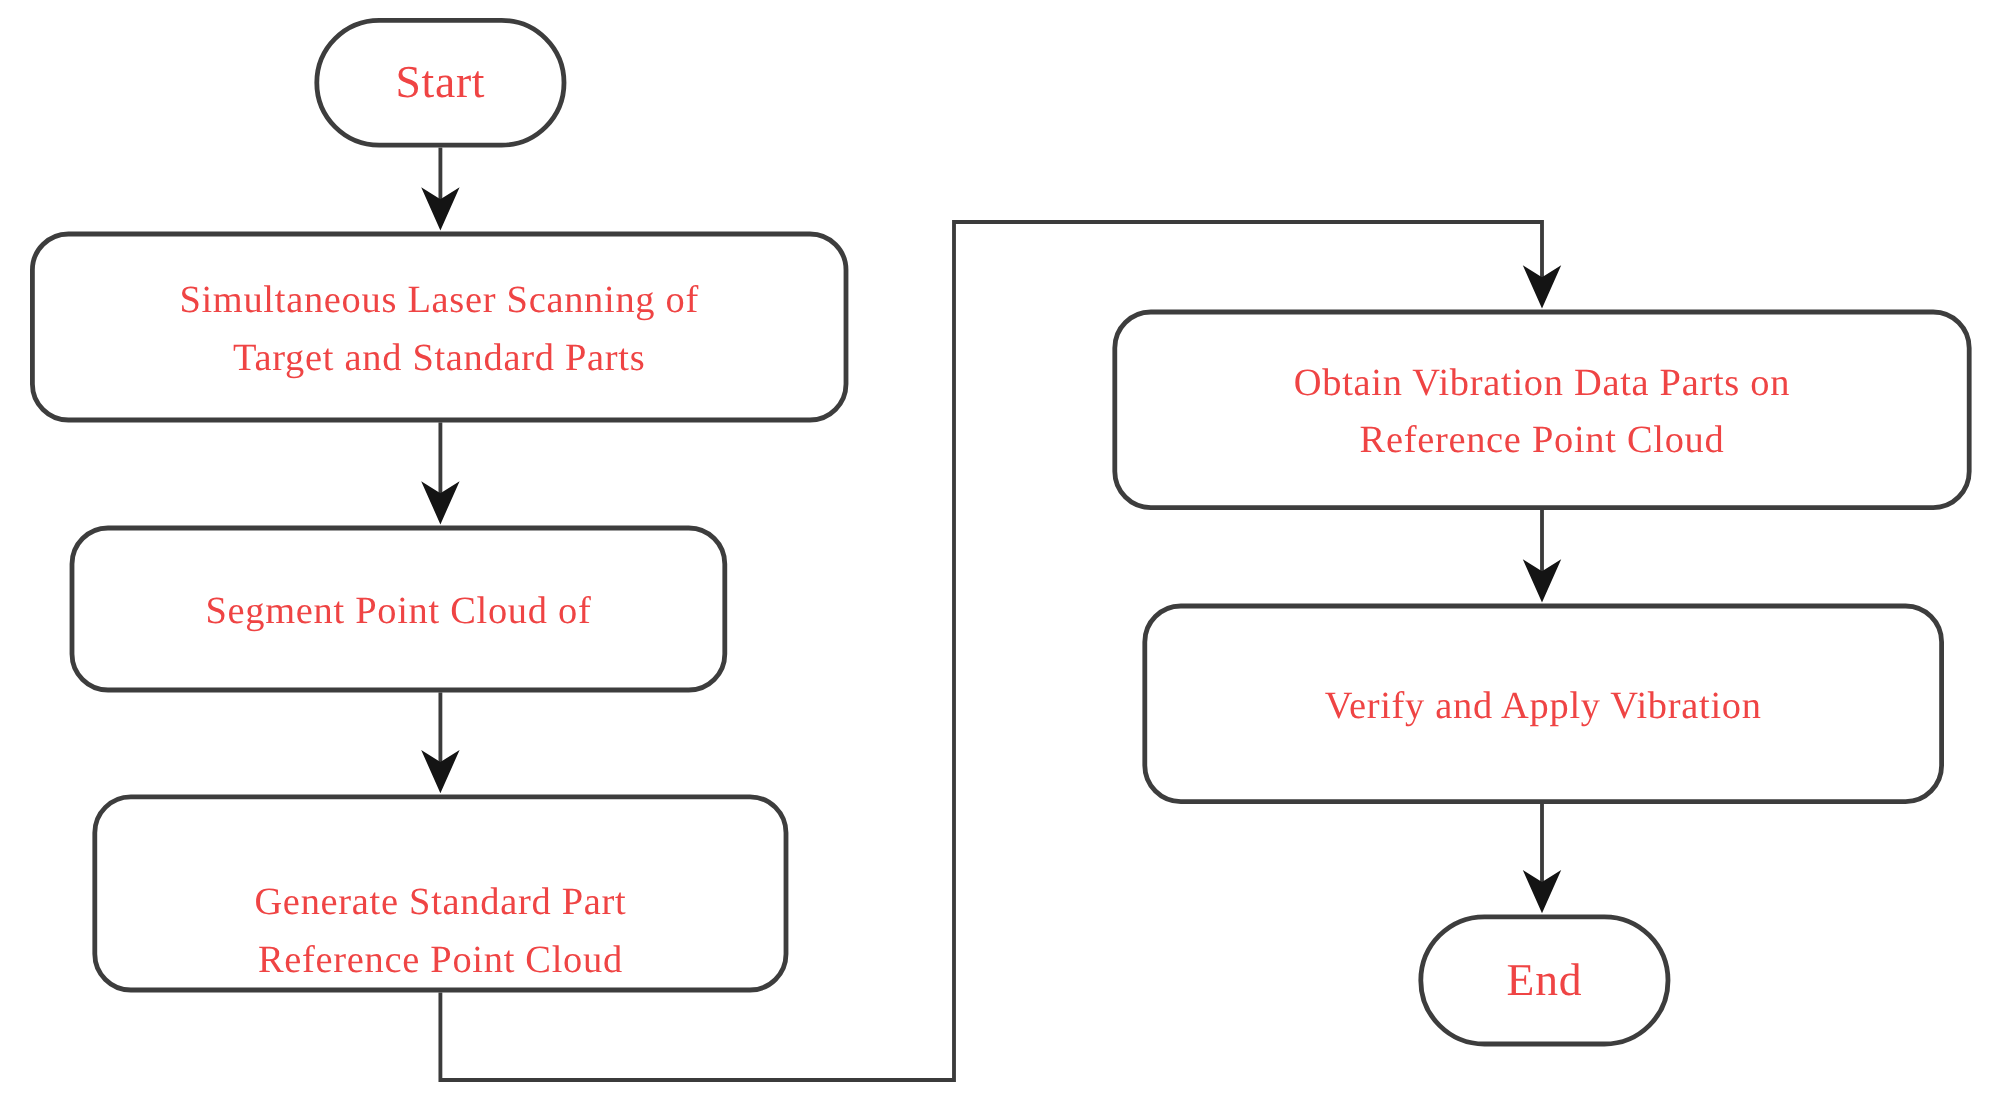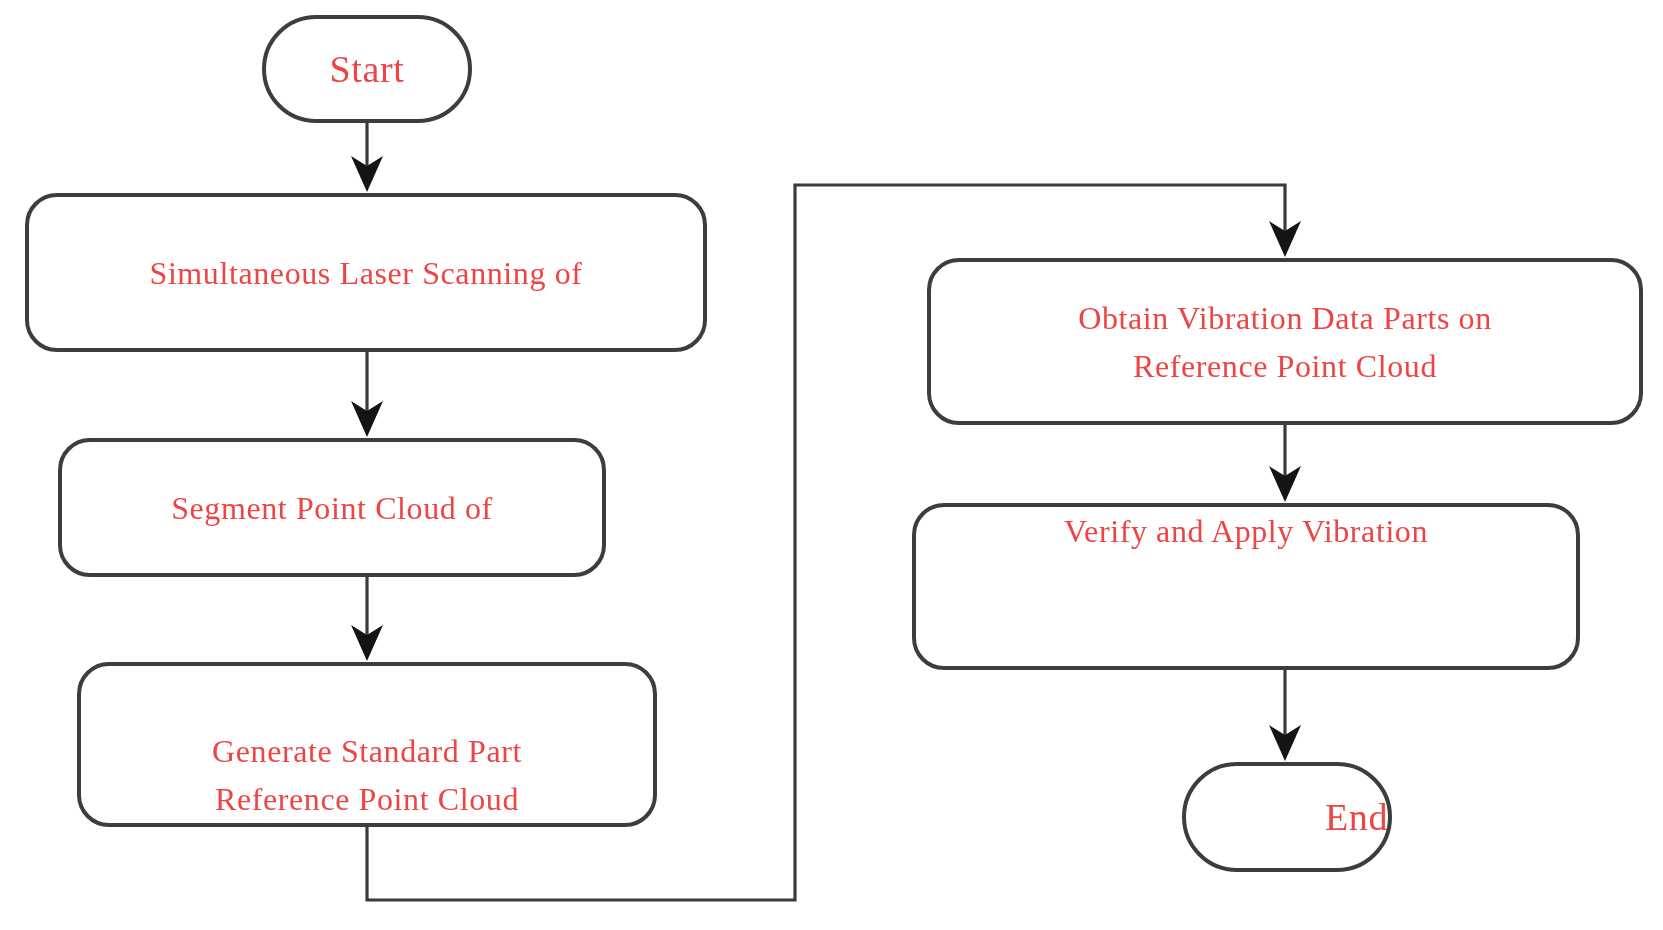--- a/index.html
+++ b/index.html
@@ -92,6 +92,7 @@
 
   <div class="node process n-scan">
     <div class="line">Simultaneous Laser Scanning of</div>
+    <div class="line">Target and Standard Parts</div>
   </div>
 
   <div class="node process n-segment">

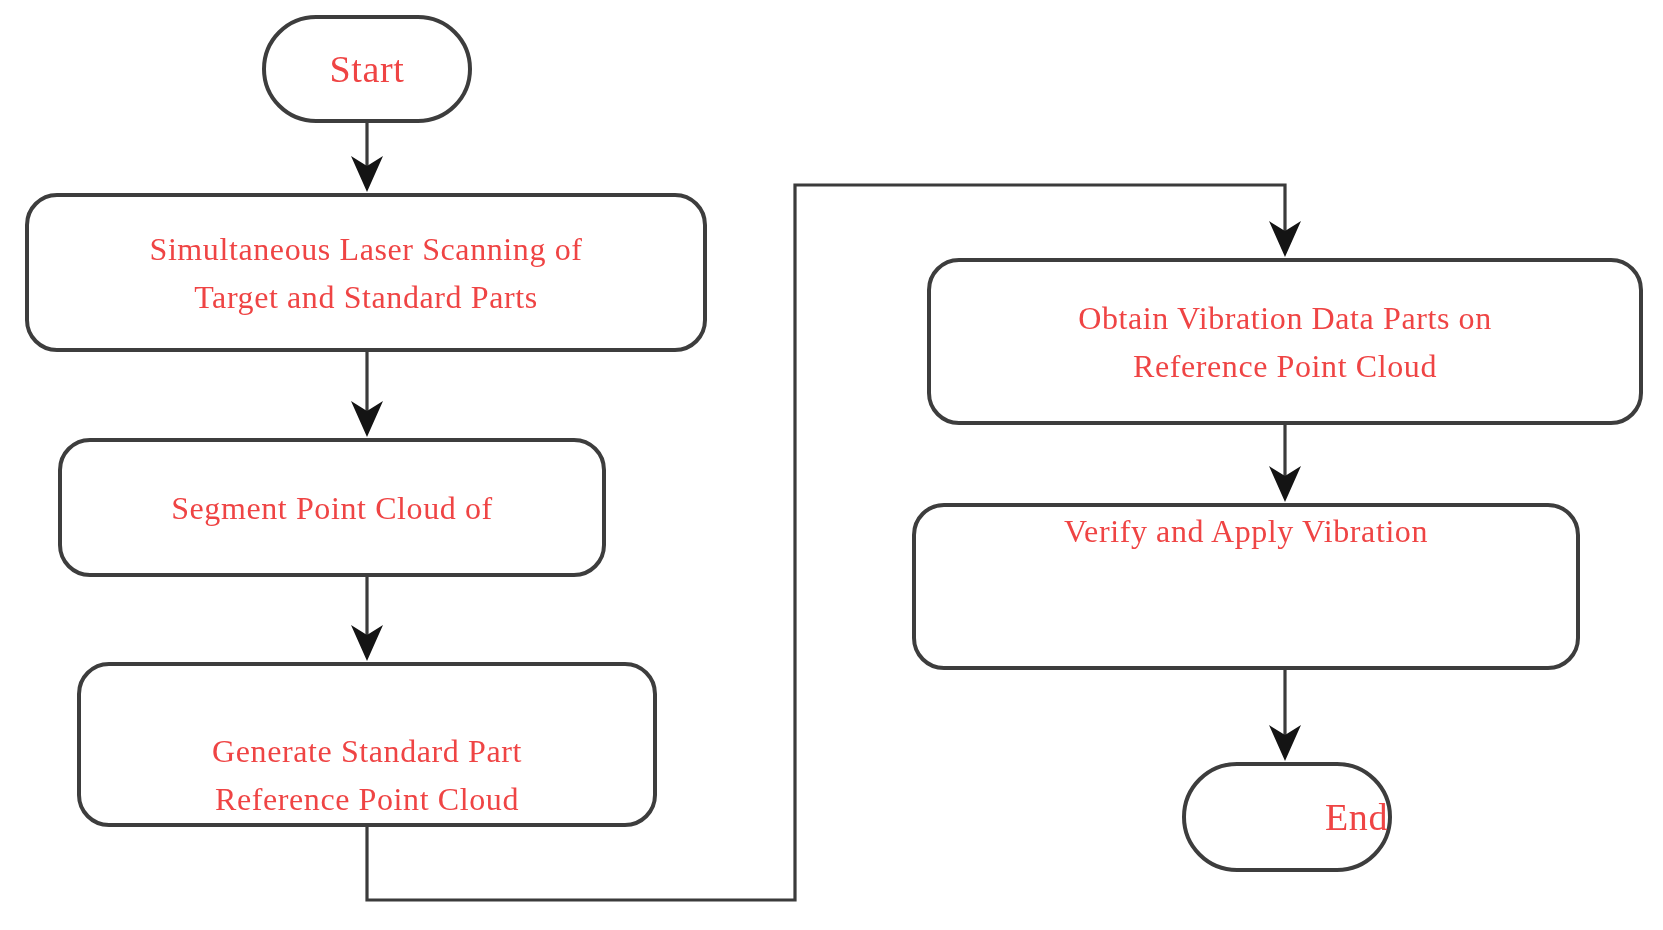--- a/index.html
+++ b/index.html
@@ -56,7 +56,7 @@
   .n-segment{ left:   58px; top: 438px; width: 548px; height: 139px; }
   .n-generate{ left:  77px; top: 662px; width: 580px; height: 165px; justify-content: flex-end; }
   .n-obtain { left:  927px; top: 258px; width: 716px; height: 167px; }
-  .n-verify { left:  912px; top: 503px; width: 668px; height: 167px; justify-content: space-between; }
+  .n-verify { left:  952px; top: 503px; width: 668px; height: 167px; }
   .n-end    { left: 1182px; top: 762px; width: 210px; height: 110px; border-radius: 55px; align-items: flex-end; }
   .line { white-space: nowrap; }
 </style>

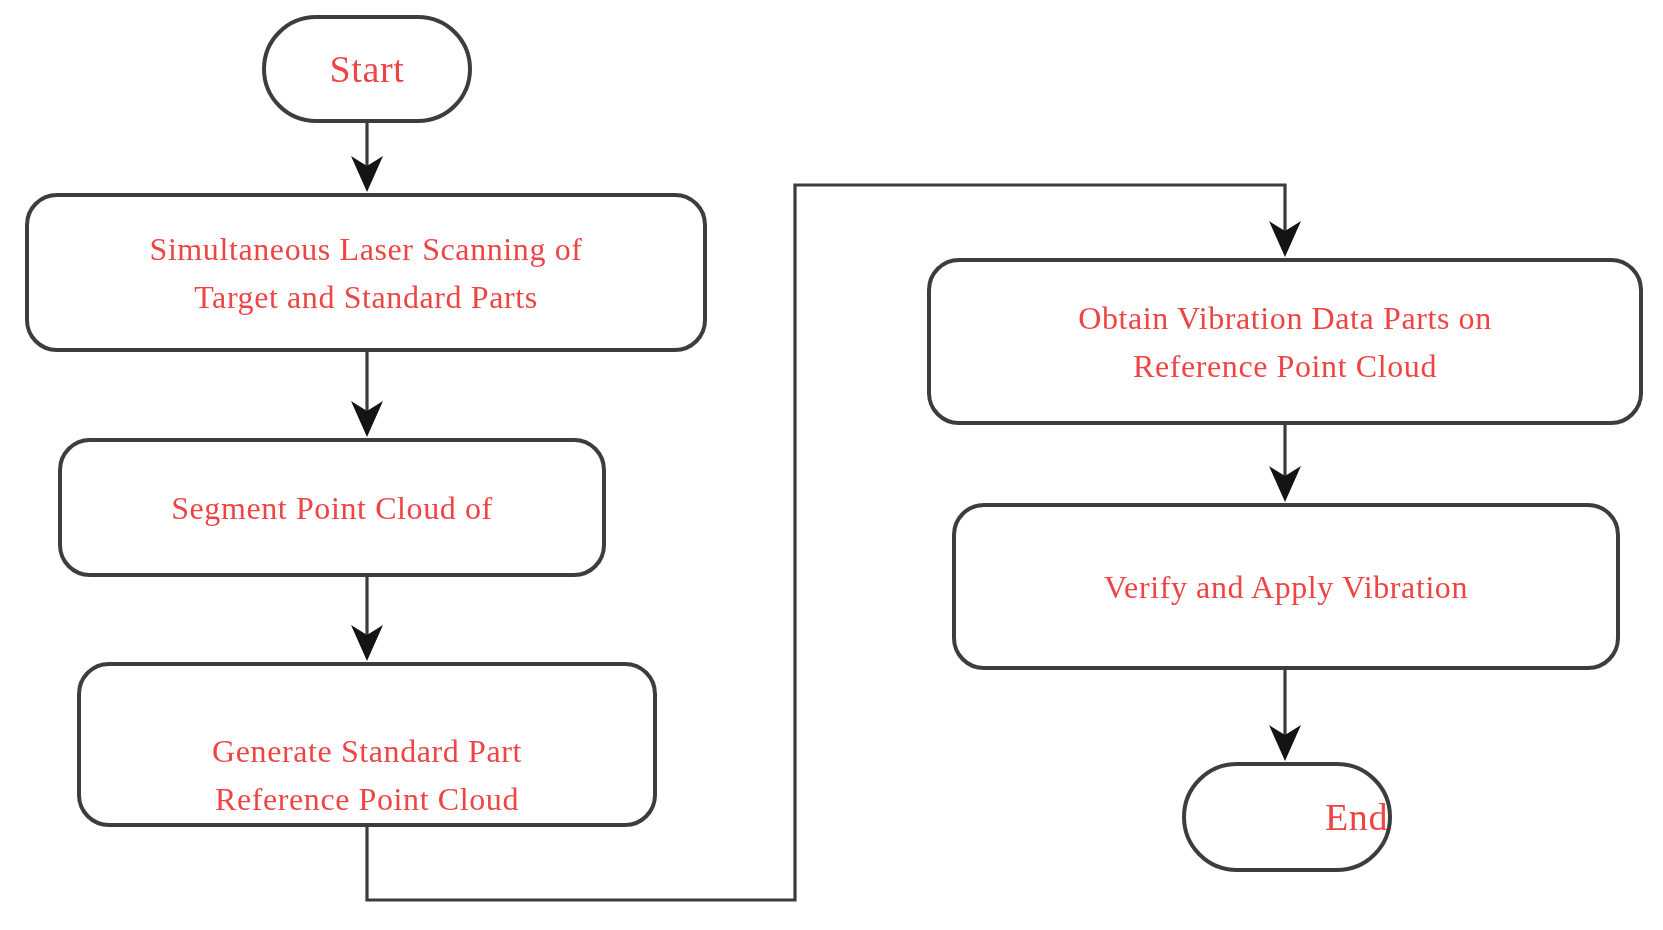--- a/index.html
+++ b/index.html
@@ -57,7 +57,7 @@
   .n-generate{ left:  77px; top: 662px; width: 580px; height: 165px; justify-content: flex-end; }
   .n-obtain { left:  927px; top: 258px; width: 716px; height: 167px; }
   .n-verify { left:  952px; top: 503px; width: 668px; height: 167px; }
-  .n-end    { left: 1182px; top: 762px; width: 210px; height: 110px; border-radius: 55px; align-items: flex-end; }
+  .n-end    { left: 1182px; top: 762px; width: 210px; height: 110px; border-radius: 55px; }
   .line { white-space: nowrap; }
 </style>
 </head>

